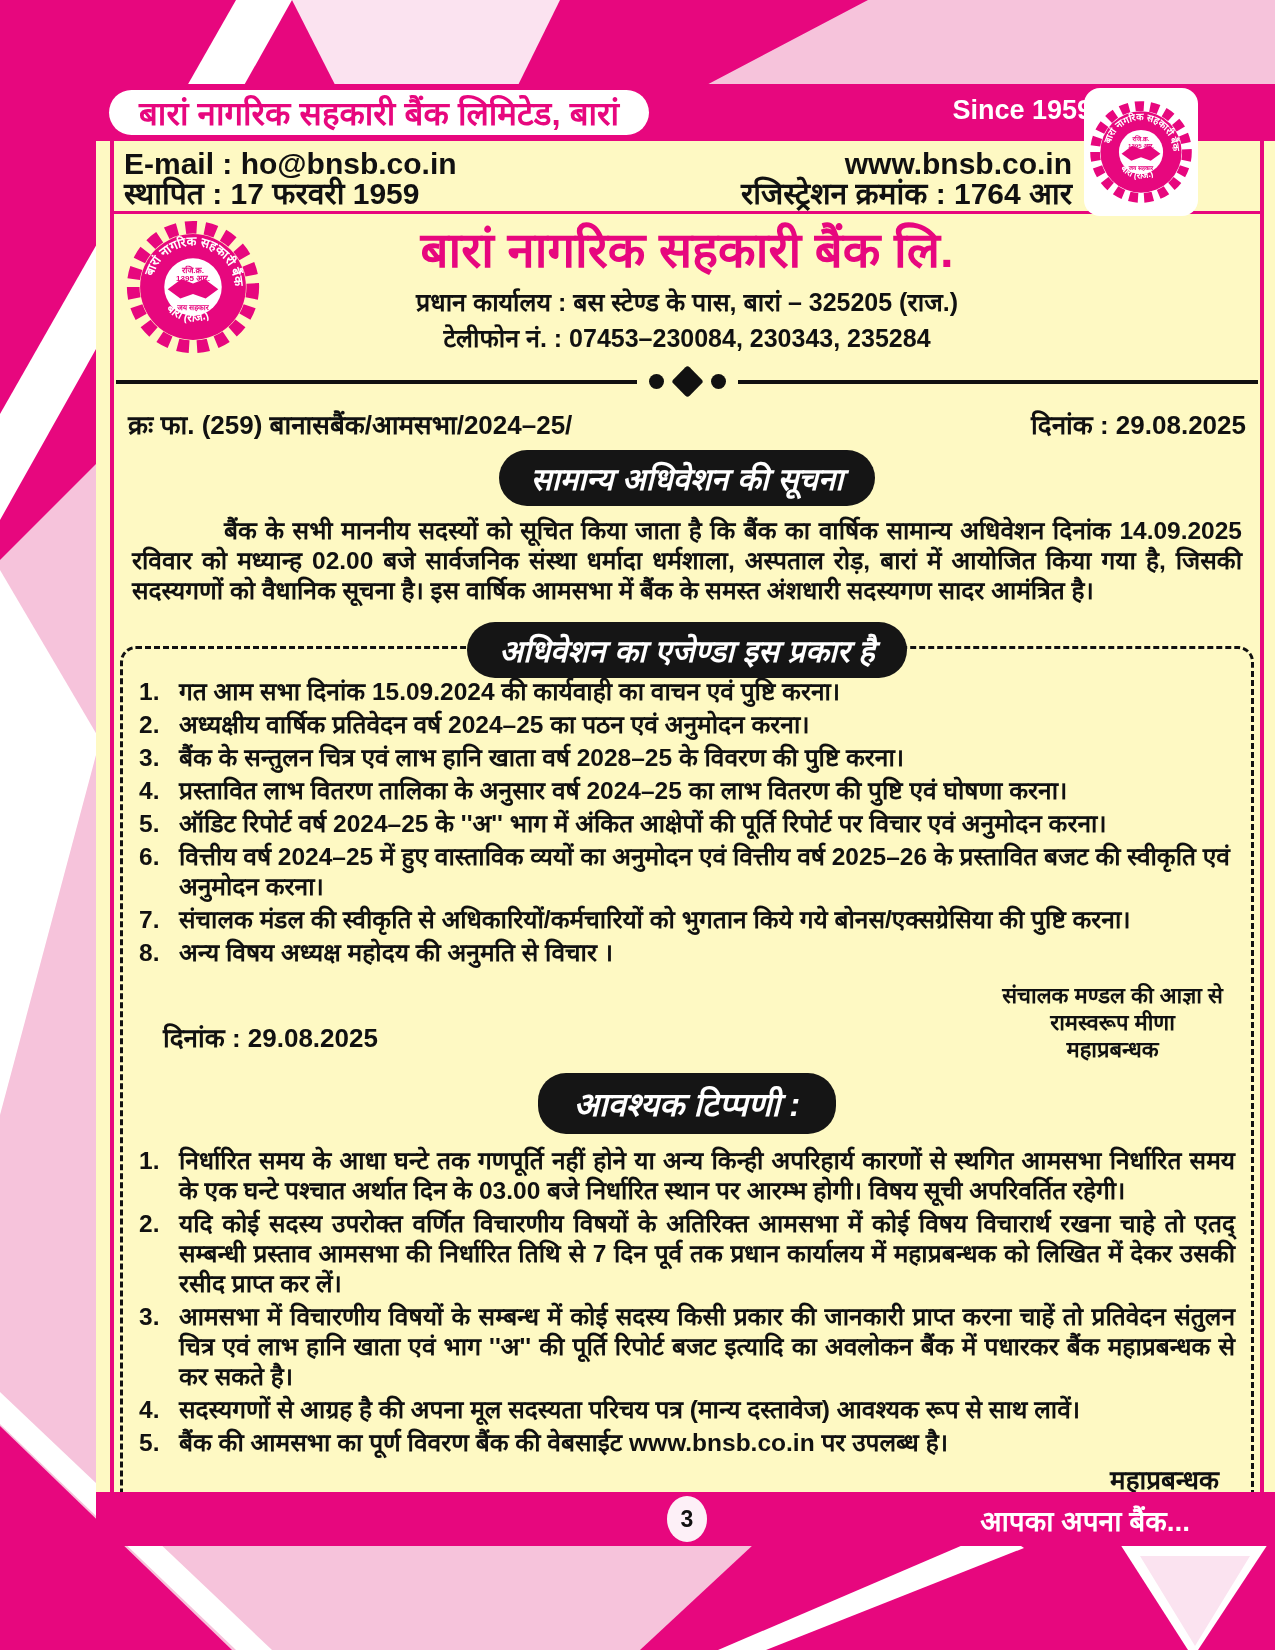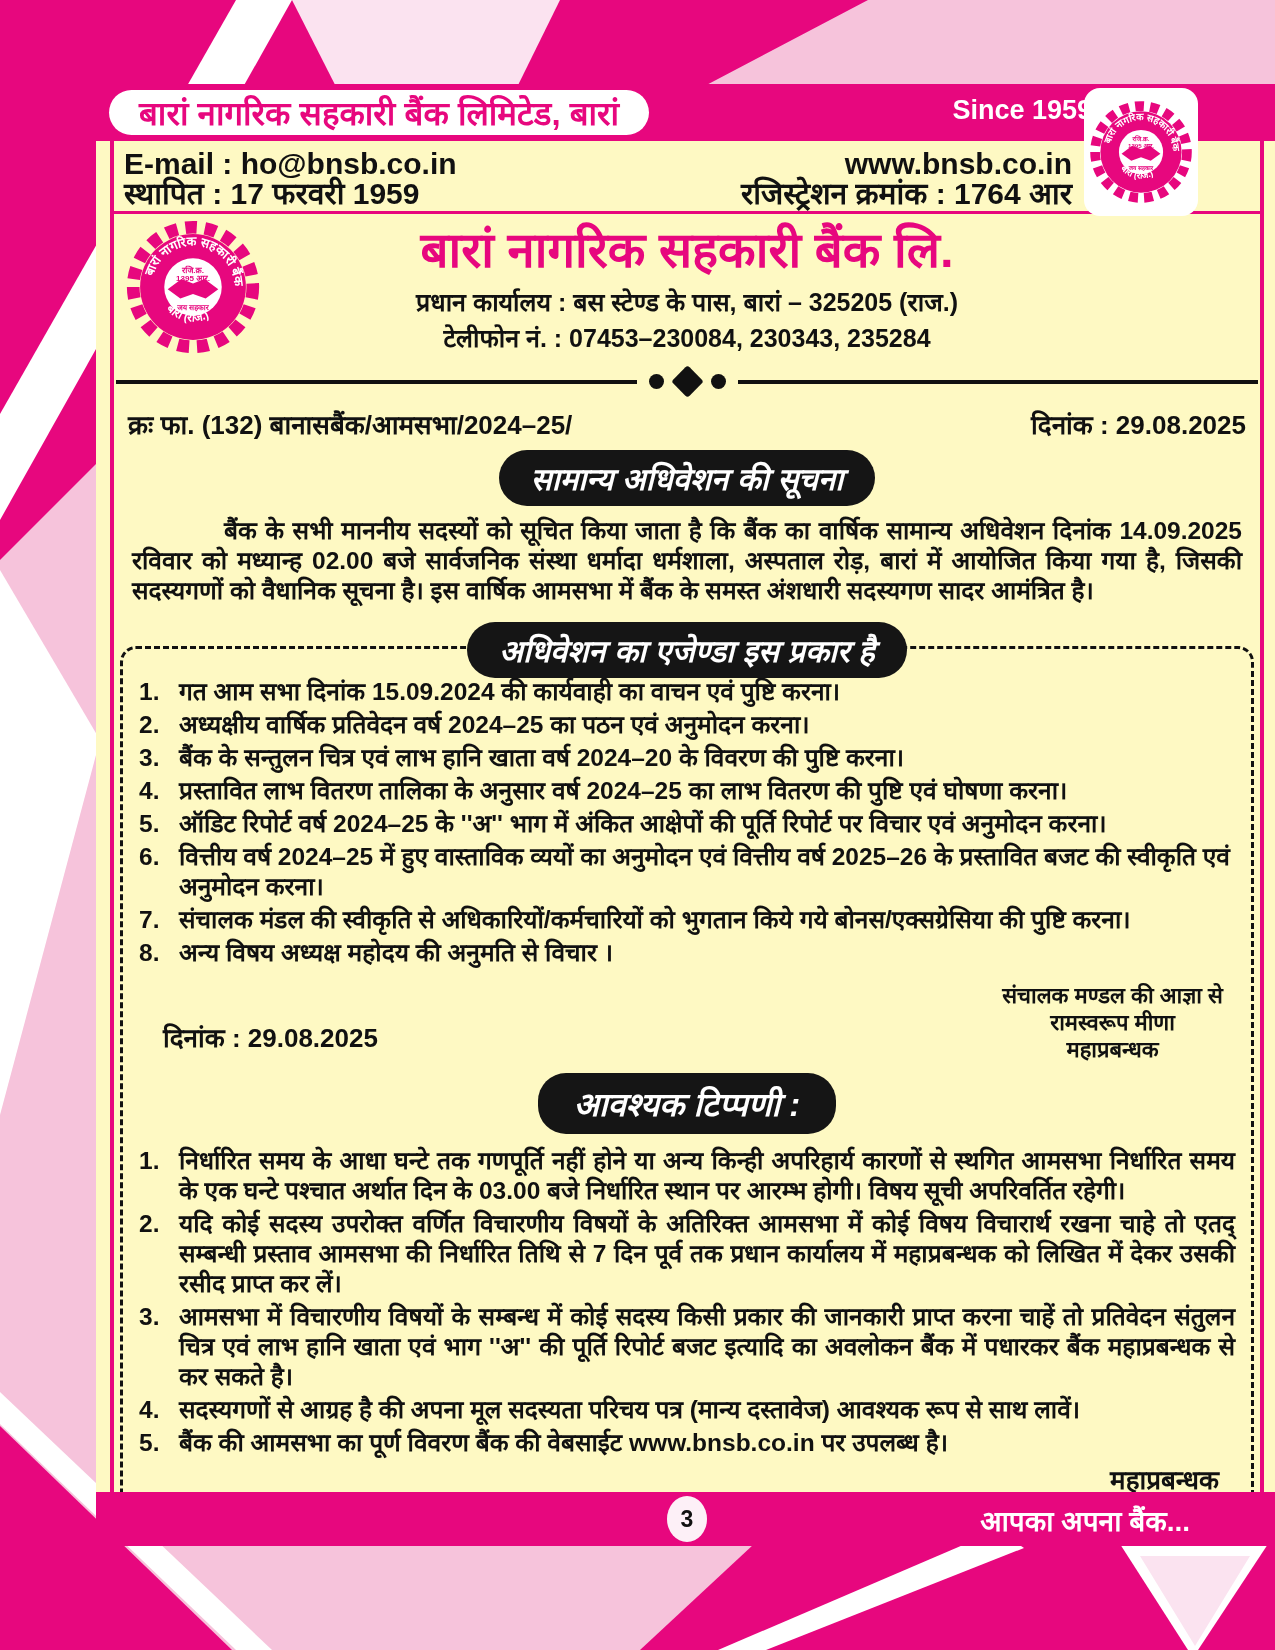--- a/index.html
+++ b/index.html
@@ -176,7 +176,7 @@
     </div>
 
     <div class="ref-row">
-      <div>क्रः फा. (132) बानासबैंक/आमसभा/2024–25/</div>
+      <div>क्रः फा. (259) बानासबैंक/आमसभा/2024–25/</div>
       <div>दिनांक : 29.08.2025</div>
     </div>
 

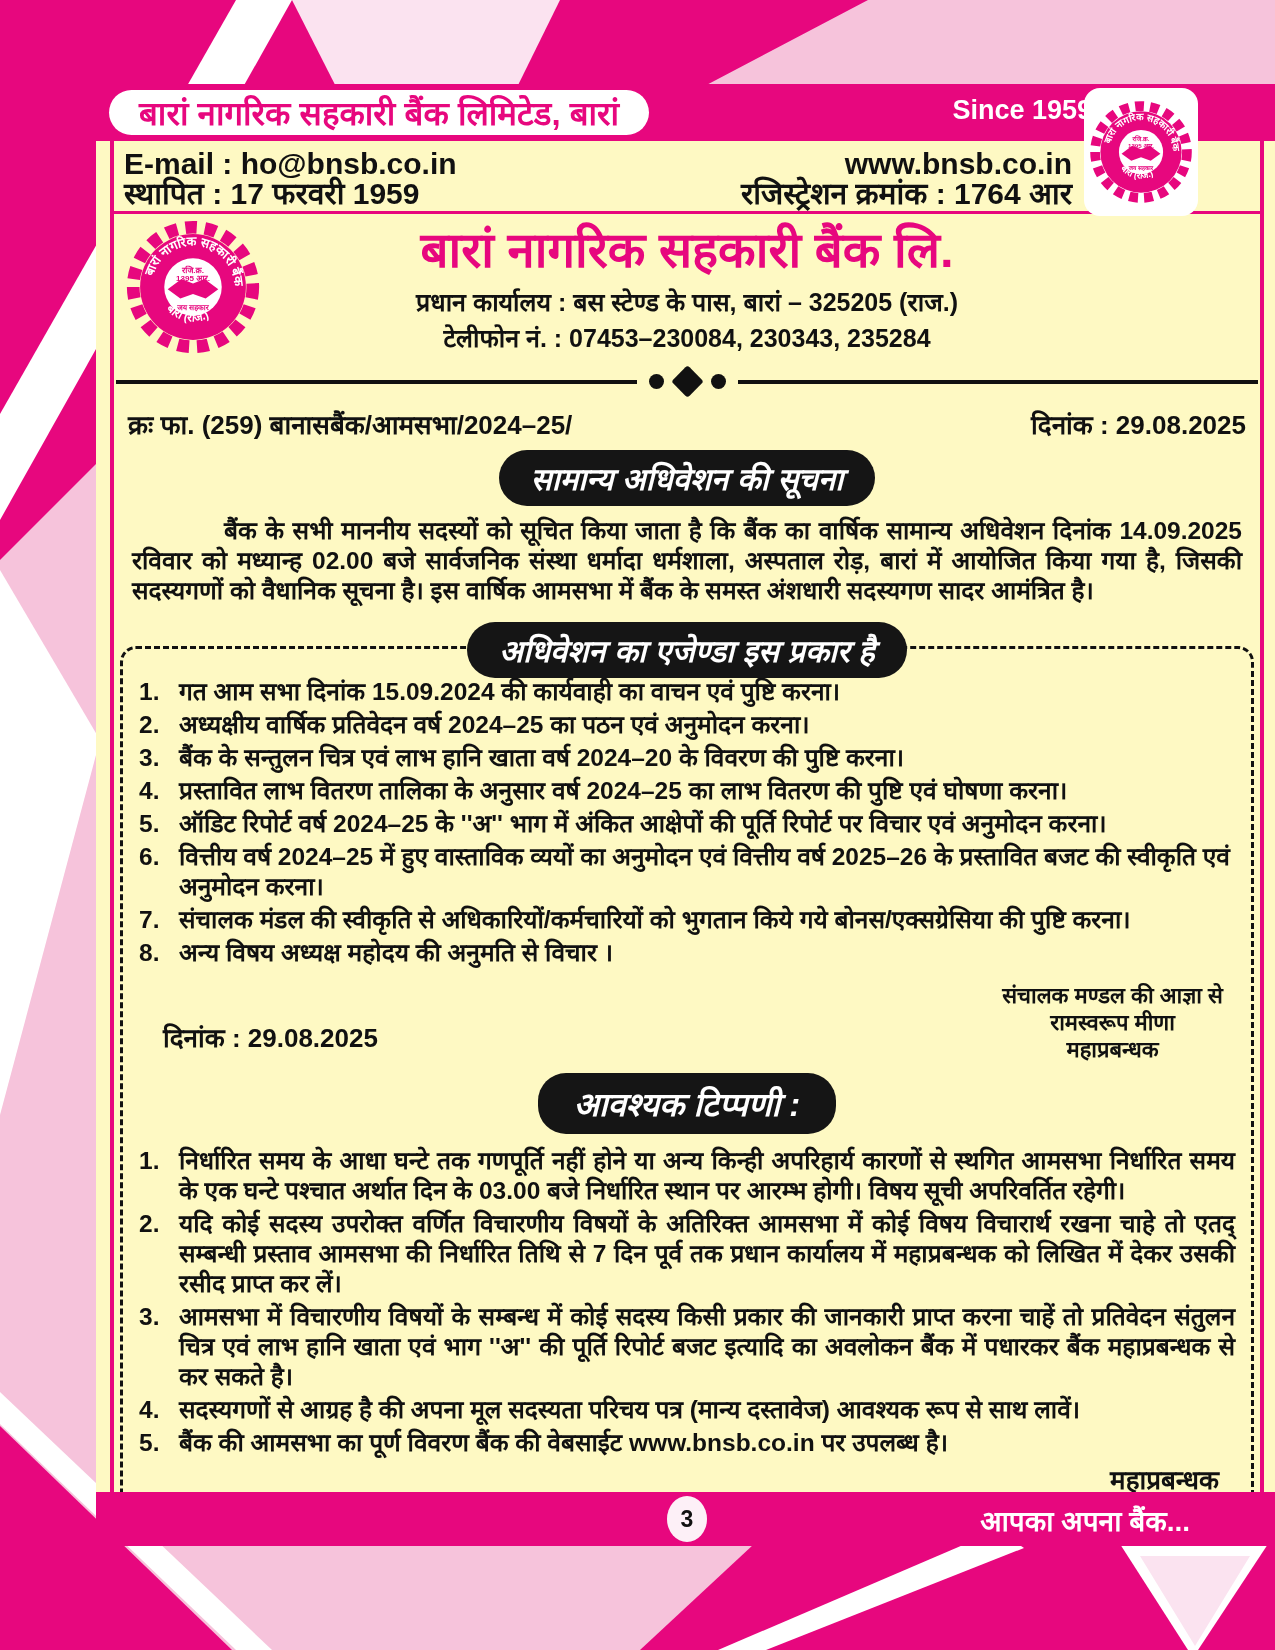--- a/index.html
+++ b/index.html
@@ -205,7 +205,7 @@
 
           <div class="row">
             <span class="n">3.</span>
-            <span class="t">बैंक के सन्तुलन चित्र एवं लाभ हानि खाता वर्ष 2024–20 के विवरण की पुष्टि करना।</span>
+            <span class="t">बैंक के सन्तुलन चित्र एवं लाभ हानि खाता वर्ष 2028–25 के विवरण की पुष्टि करना।</span>
           </div>
 
           <div class="row">

